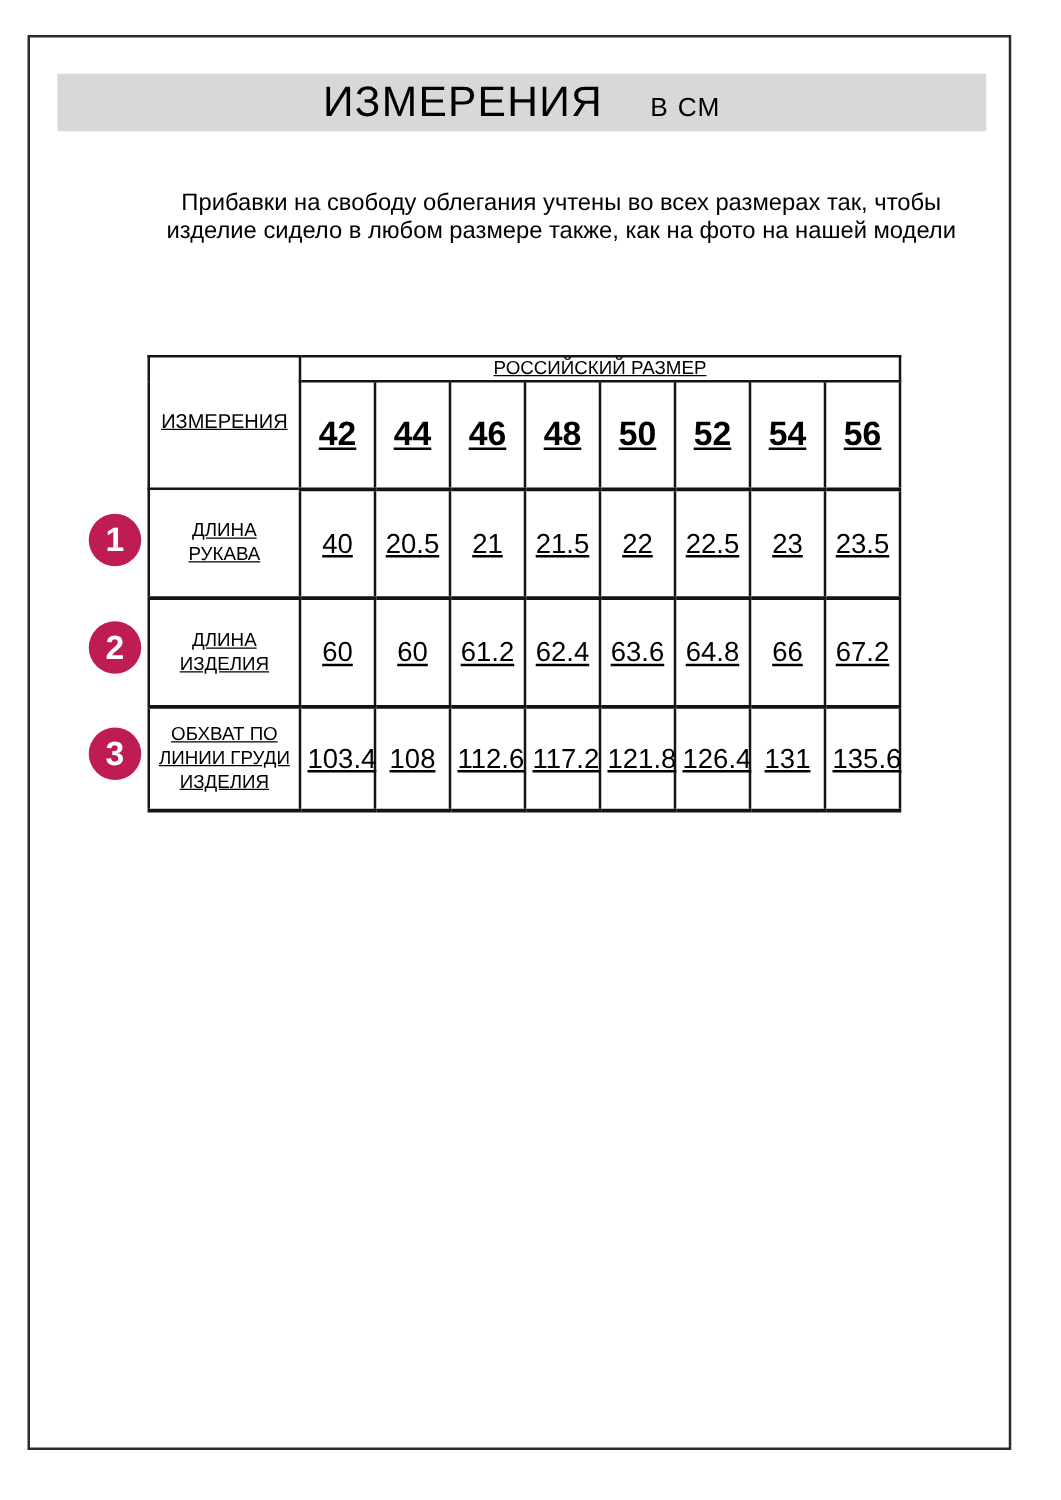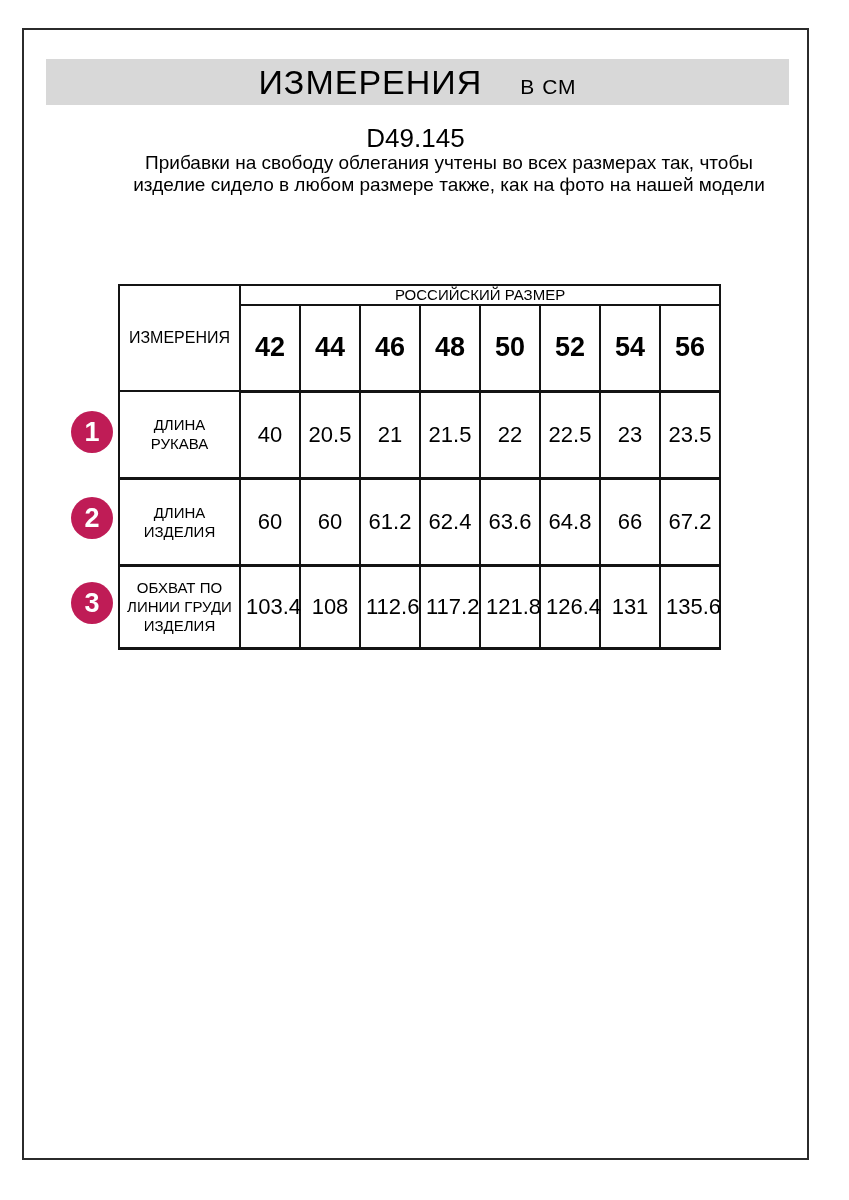--- a/index.html
+++ b/index.html
@@ -79,7 +79,6 @@
       <span class="t-unit">В СМ</span>
     </div>
 
-    <div class="model-code">D49.145</div>
 
     <div class="description">Прибавки на свободу облегания учтены во всех размерах так, чтобы изделие сидело в любом размере также, как на фото на нашей модели</div>
 

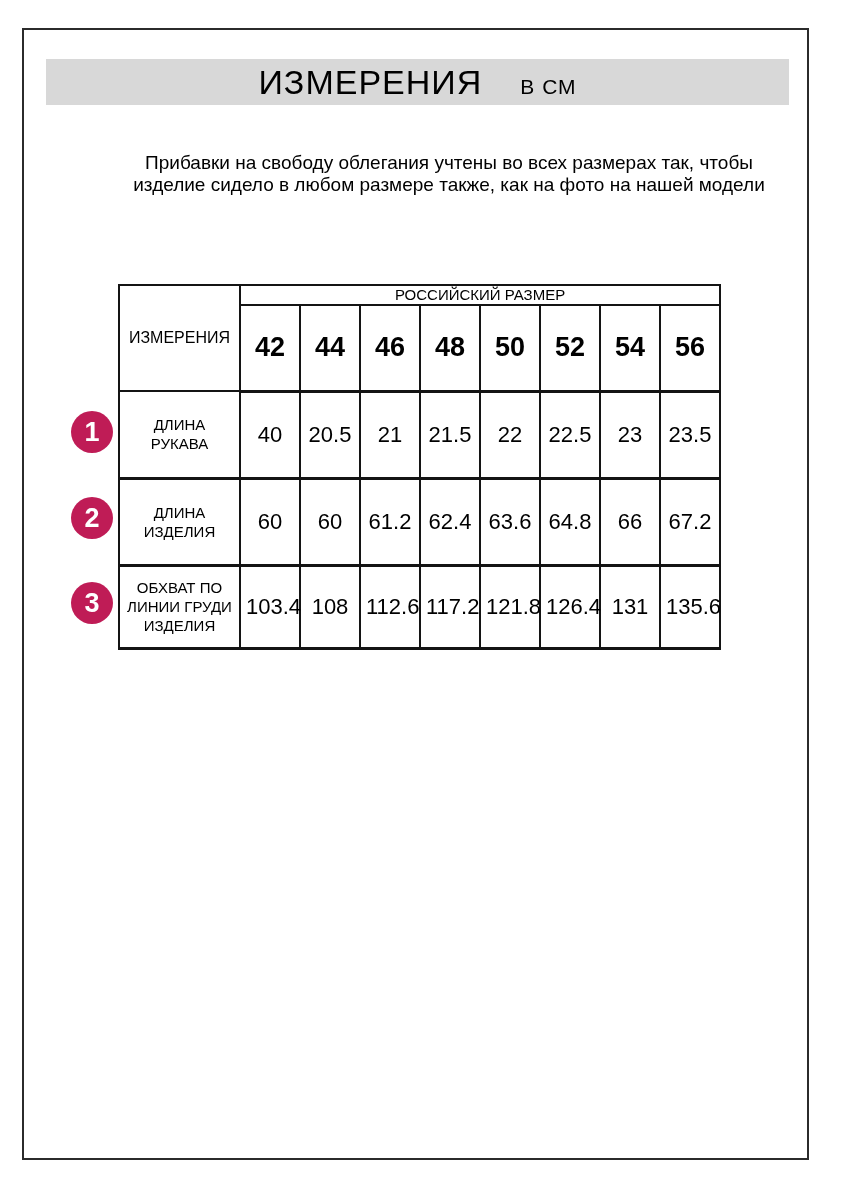--- a/index.html
+++ b/index.html
@@ -42,7 +42,7 @@
   .size-table td{
     border:2px solid var(--table-border);
     text-align:center;vertical-align:middle;
-    padding:0 5px;background:#fff;
+    padding:0 5px;background:#fff;text-decoration:underline;
   }
   .size-table .group-row{height:18px;}
   .size-table .group-row .group{font-size:15px;line-height:16px;padding:1px 0;}

